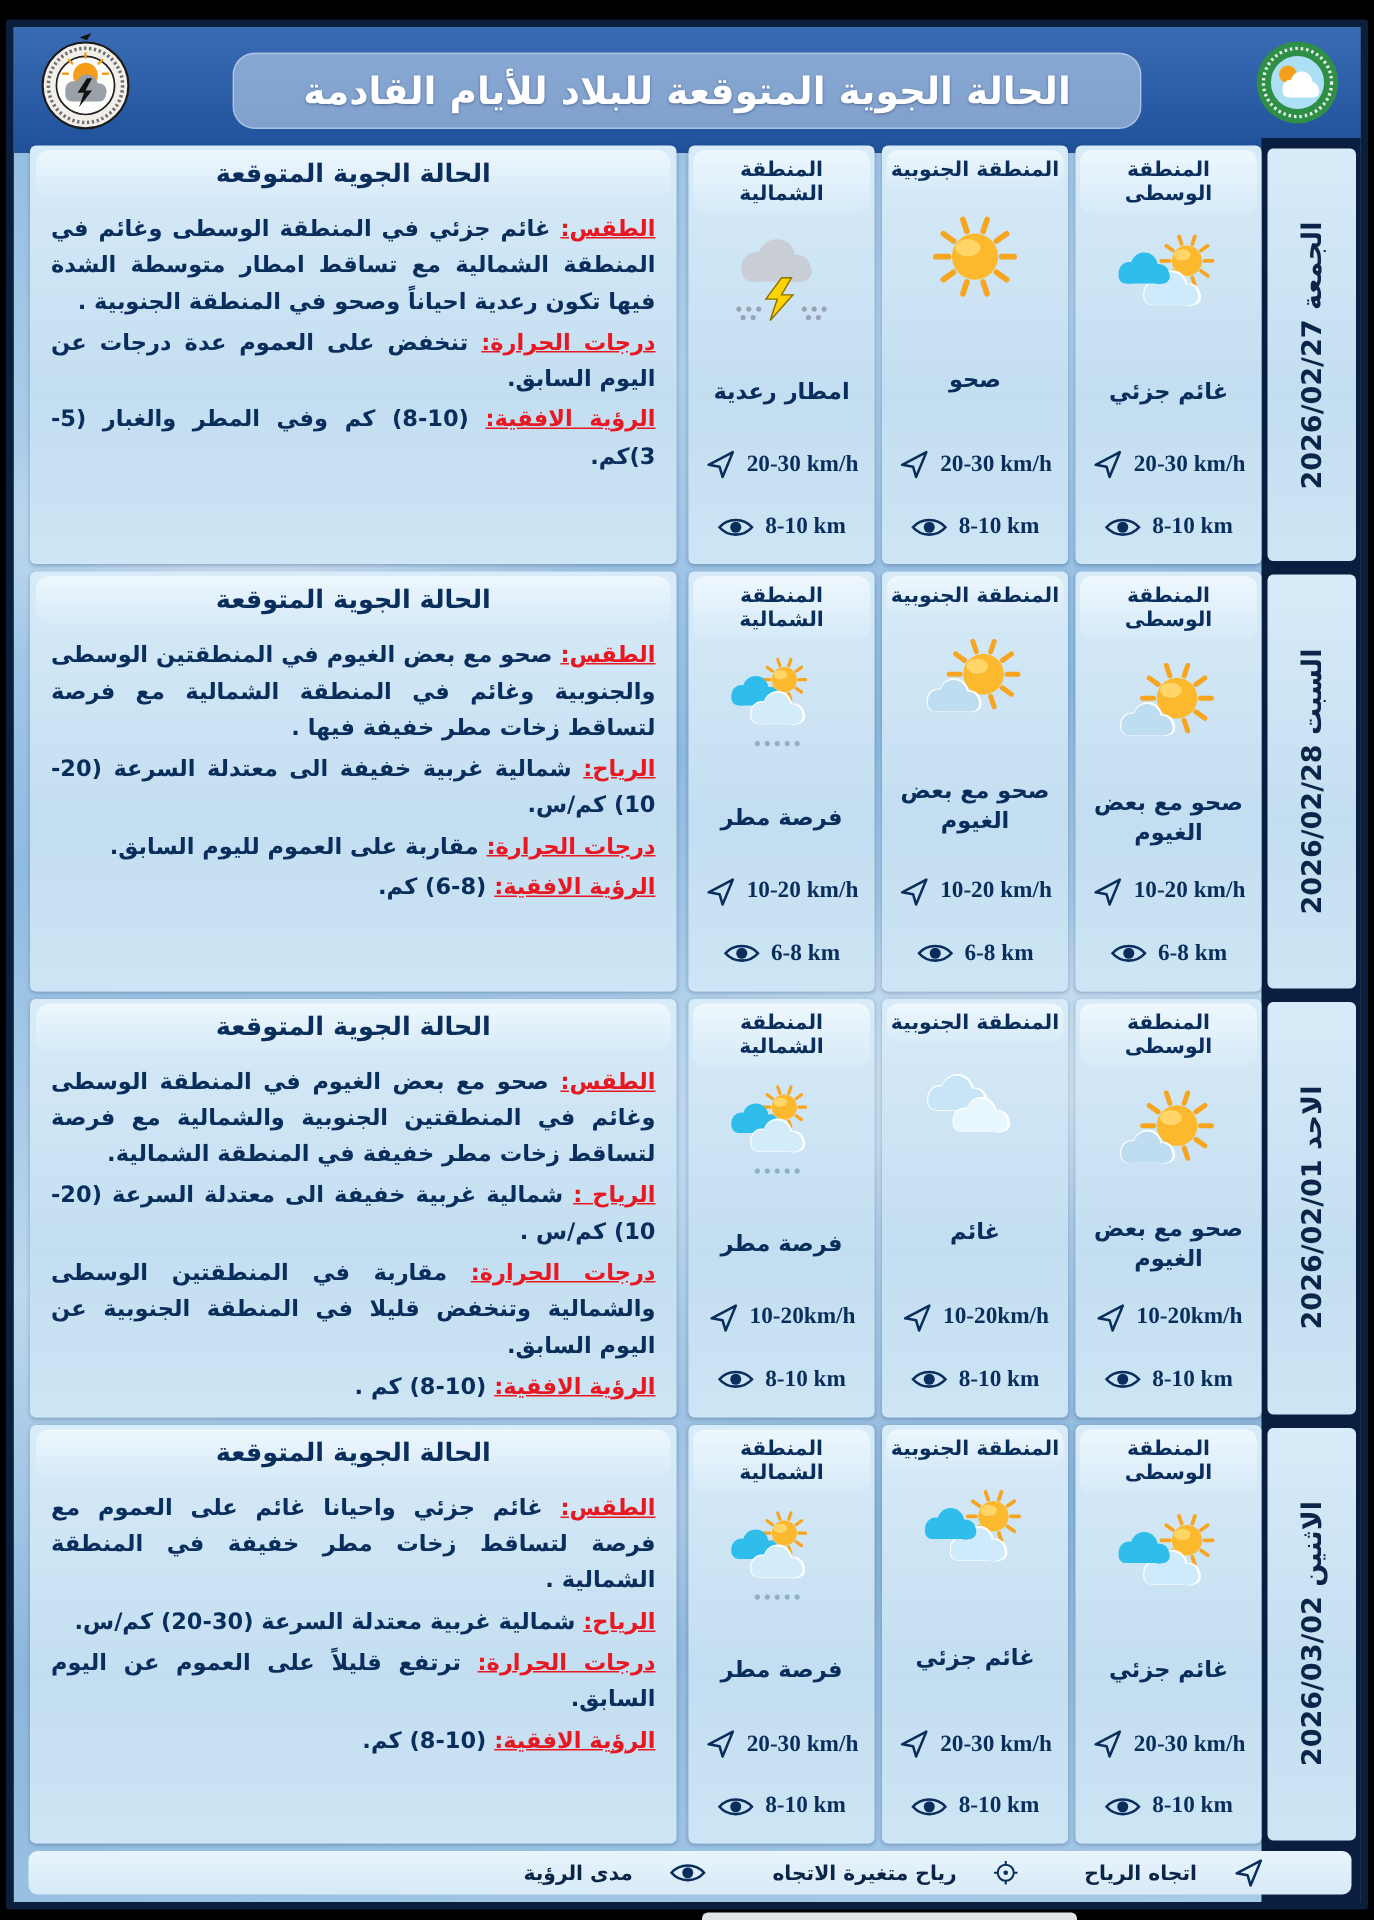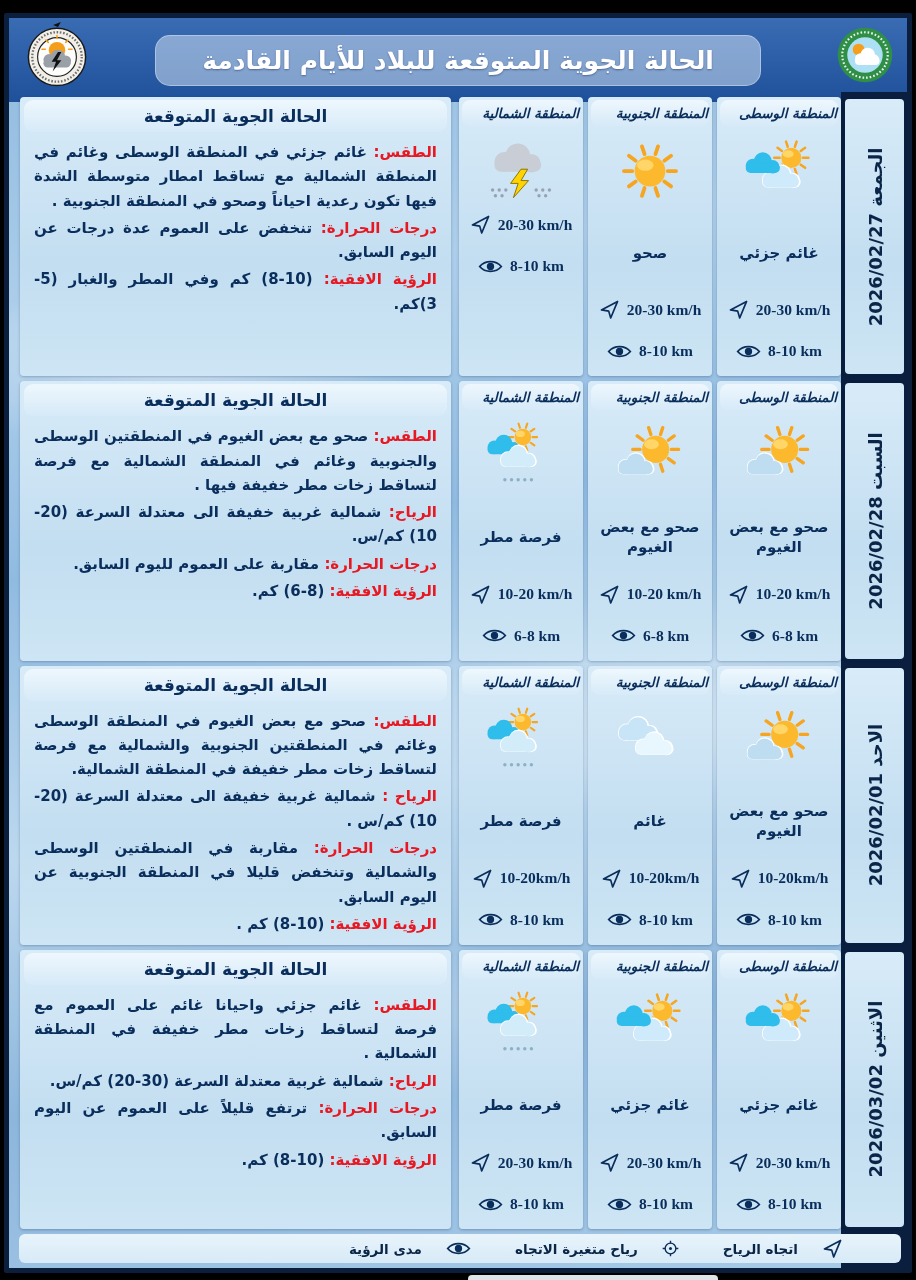--- a/index.html
+++ b/index.html
@@ -47,7 +47,7 @@
     display:flex; flex-direction:column; align-items:center; overflow:hidden; }
   .region-head { align-self:stretch; background:linear-gradient(180deg,#eef7fd,#d6eaf8);
     border-radius:8px; color:#0a2e5c; font-weight:bold; font-size:13.5px;
-    padding:5px 1px;font-style:italic; }
+    text-align:center; padding:5px 1px; }
   .region-icon { flex:0 0 auto; margin-top:10px; height:74px; display:flex; align-items:center; }
   .region-cond { flex:1 1 auto; display:flex; align-items:center; text-align:center;
     color:#0a2e5c; font-weight:bold; font-size:15px; line-height:1.35; padding:2px 2px; }

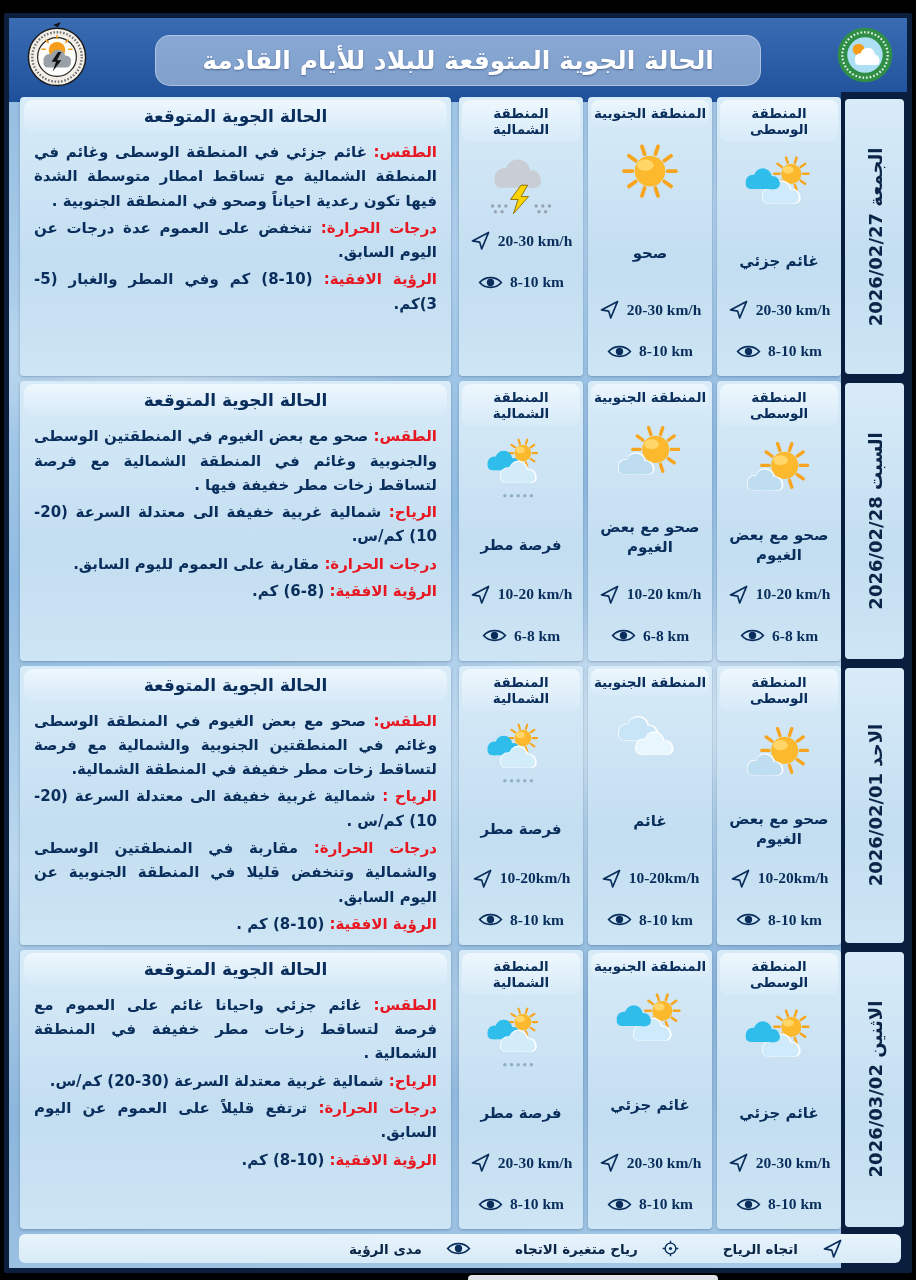--- a/index.html
+++ b/index.html
@@ -65,7 +65,7 @@
   .panel-body { padding:8px 10px 4px; direction:rtl; }
   .sec { color:#0a2e5c; font-weight:bold; font-size:15px; line-height:1.62;
     text-align:justify; margin-bottom:3px; }
-  .sec .lbl { color:#e81822; }
+  .sec .lbl { color:#e81822;text-decoration:underline; }
 
   
   .footer { height:29px; margin:0 6px 2px 4px; background:linear-gradient(180deg,#e8f4fb,#d7eaf7);

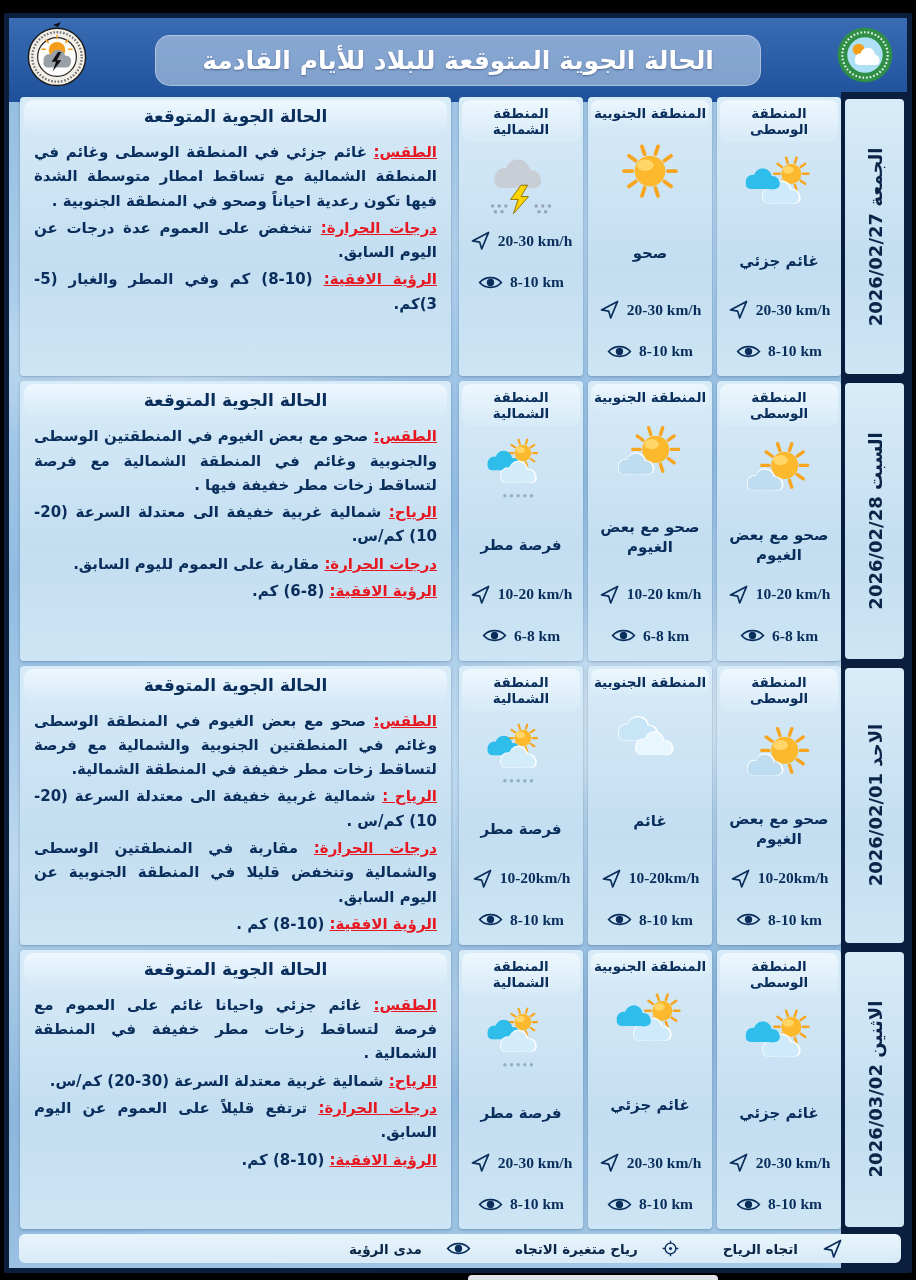--- a/index.html
+++ b/index.html
@@ -240,6 +240,7 @@
               </g>
             </svg>
           </div>
+        <div class="region-cond">امطار رعدية</div>
         <div class="metric">
             <span class="ic">
               <svg viewBox="0 0 26 26" width="21" height="21">

